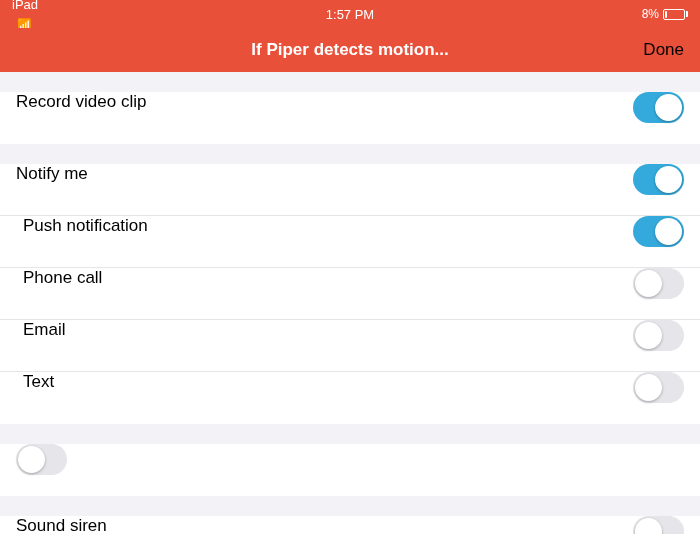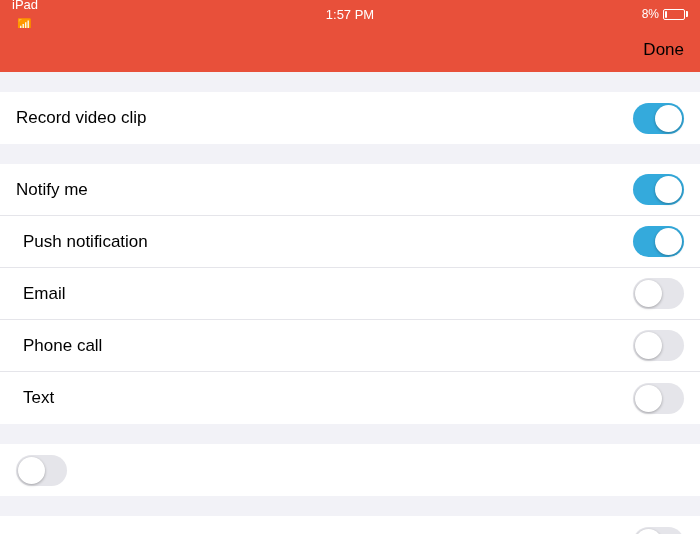--- a/index.html
+++ b/index.html
@@ -218,6 +218,7 @@
 </div>
 
 <div class="header">
+  <span class="header-title">If Piper detects motion...</span>
   <span class="header-done">Done</span>
 </div>
 

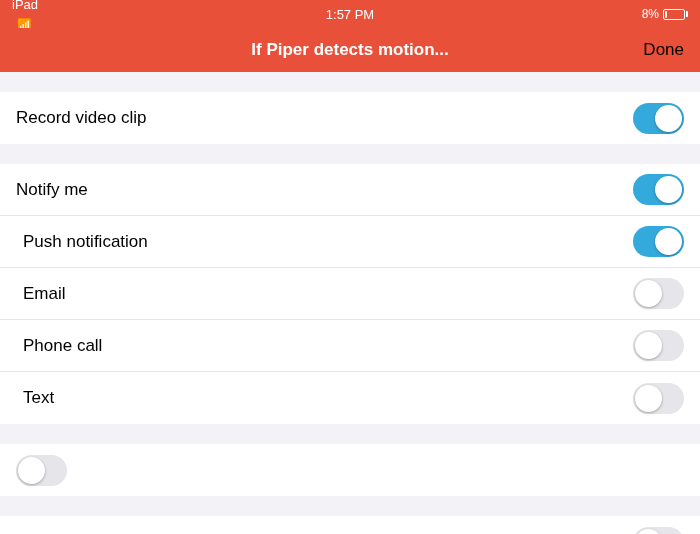--- a/index.html
+++ b/index.html
@@ -134,7 +134,6 @@
     
     .settings-row {
       display: flex;
-      align-items: center;
       justify-content: space-between;
       padding: 0 16px;
       height: 52px;

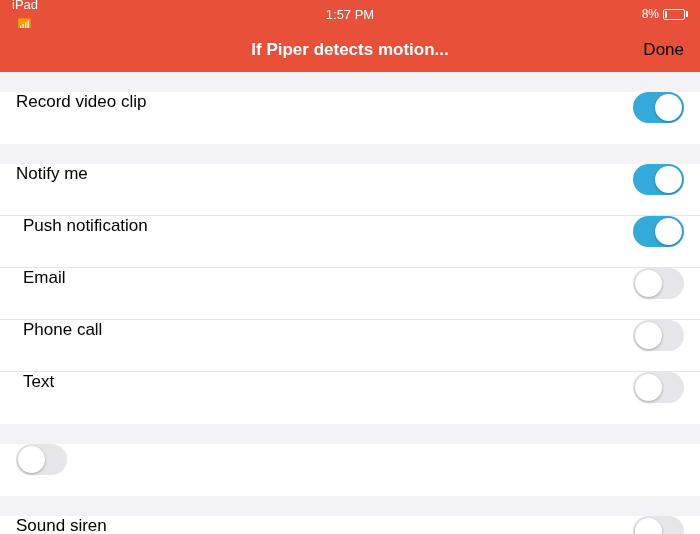--- a/index.html
+++ b/index.html
@@ -248,18 +248,18 @@
       </div>
     </div>
     <div class="settings-row indented">
+      <span class="row-label">Phone call</span>
+      <div class="toggle off">
+        <div class="toggle-knob"></div>
+      </div>
+    </div>
+    <div class="settings-row indented">
       <span class="row-label">Email</span>
       <div class="toggle off">
         <div class="toggle-knob"></div>
       </div>
     </div>
     <div class="settings-row indented">
-      <span class="row-label">Phone call</span>
-      <div class="toggle off">
-        <div class="toggle-knob"></div>
-      </div>
-    </div>
-    <div class="settings-row indented">
       <span class="row-label">Text</span>
       <div class="toggle off">
         <div class="toggle-knob"></div>

